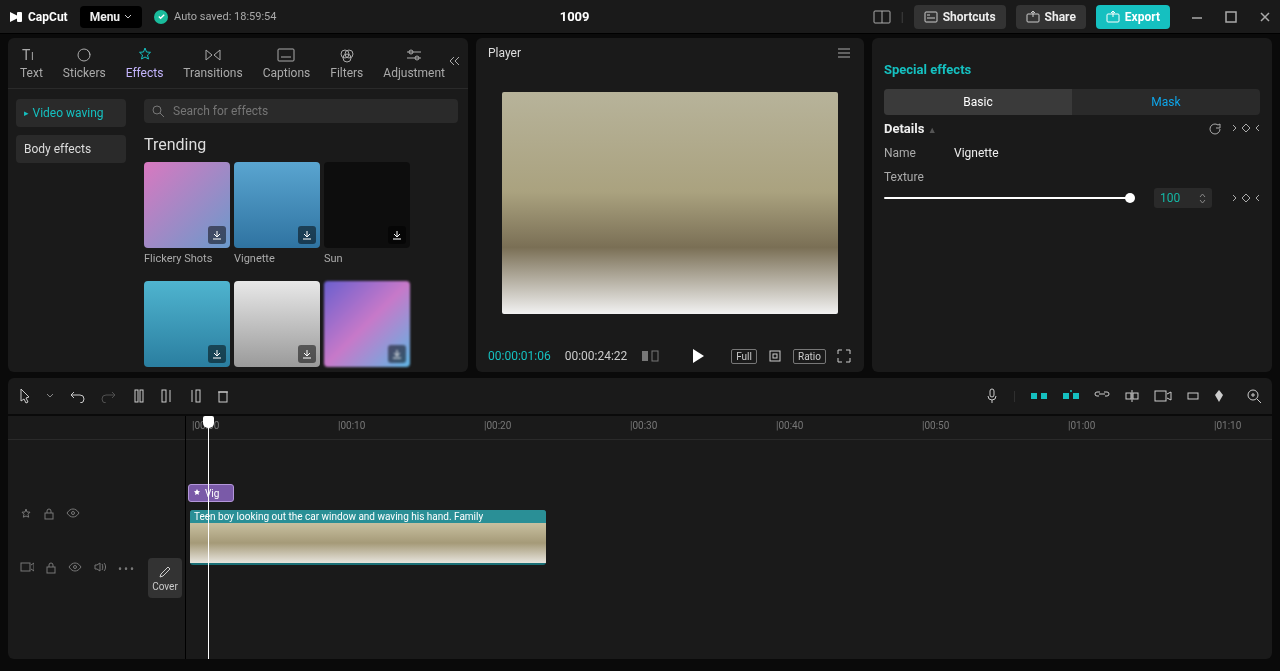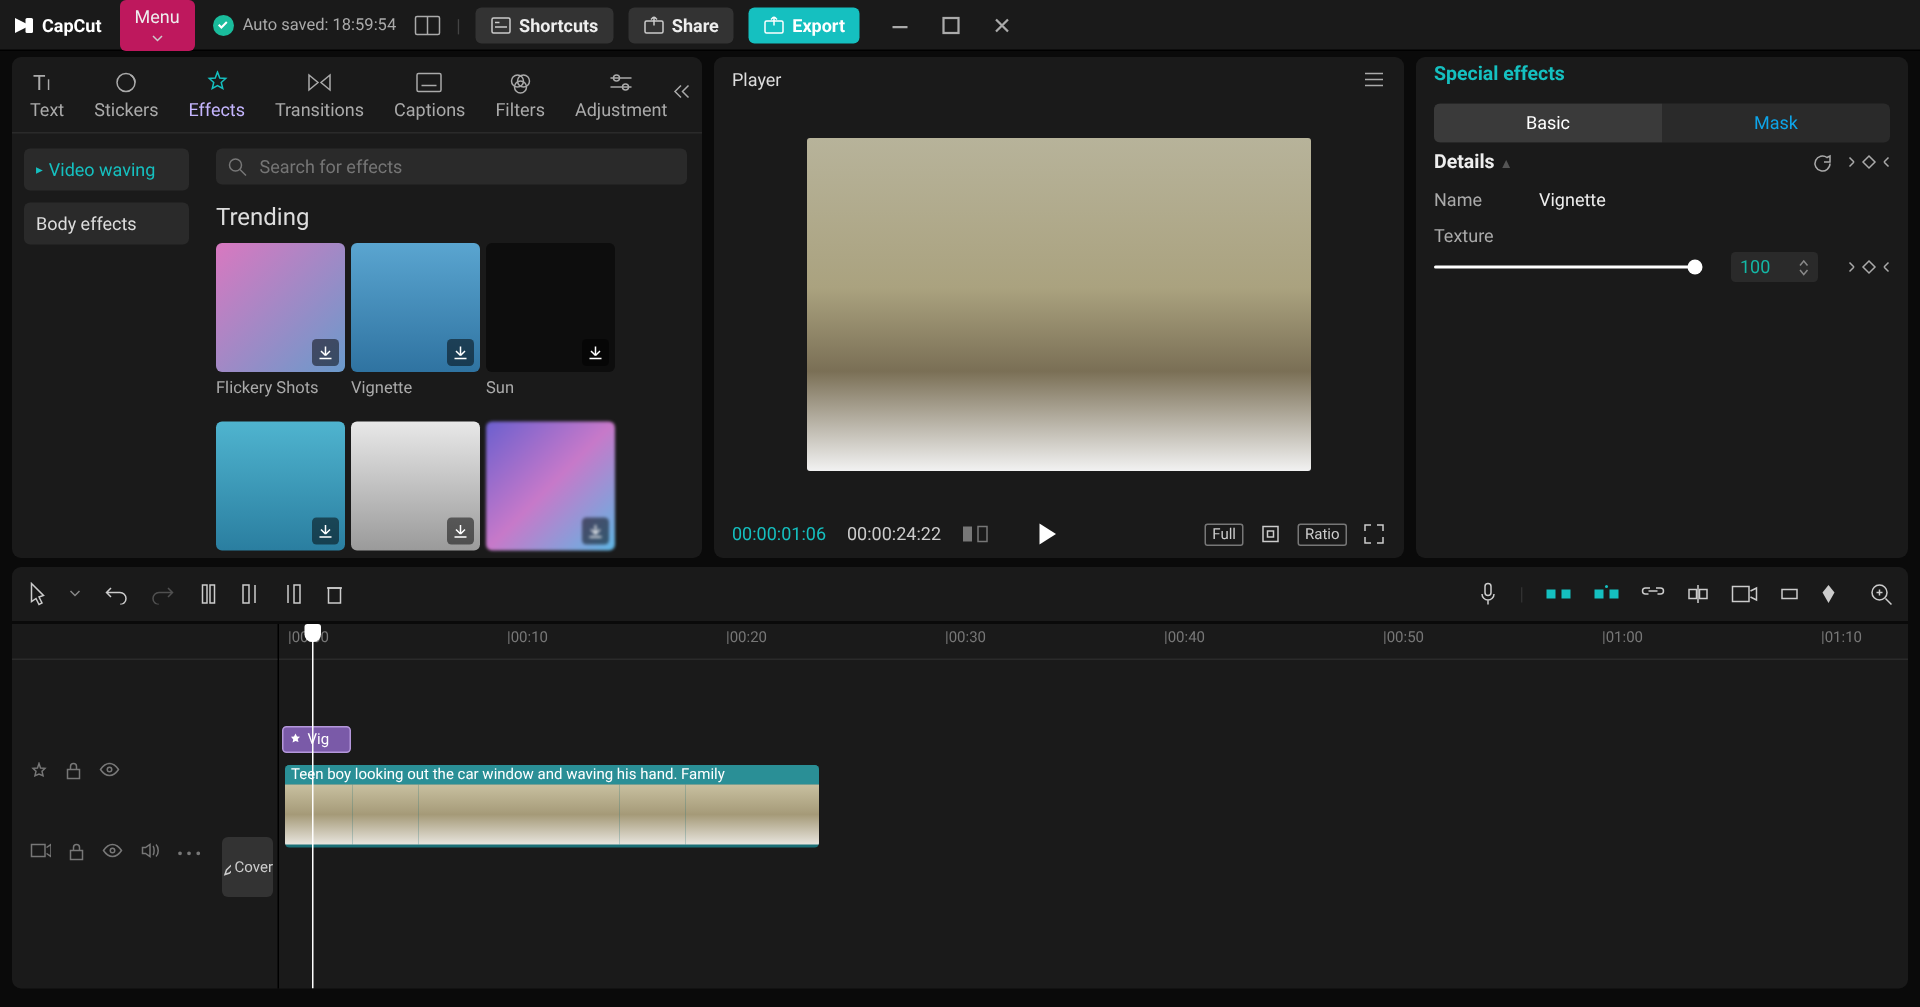--- a/index.html
+++ b/index.html
@@ -9,7 +9,7 @@
 
 .titlebar { height:34px; background:#1a1a1a; display:flex; align-items:center; padding:0 8px; gap:12px; border-bottom:1px solid #000;}
 .logo { display:flex; align-items:center; gap:4px; font-weight:bold; color:#fff; font-size:12px;}
-.menu-btn { background:#be185d; border-radius:4px; padding:4px 10px; color:#eee; display:flex; align-items:center; gap:4px; font-weight:normal;flex-direction:column;}
+.menu-btn { background:#000000; border-radius:4px; padding:4px 10px; color:#eee; display:flex; align-items:center; gap:4px; font-weight:bold;}
 .auto-saved { display:flex; align-items:center; gap:6px; color:#aaa; font-size:11px;}
 .auto-saved .dot{ width:14px;height:14px;border-radius:50%;background:#1abc9c;display:flex;align-items:center;justify-content:center;}
 .tb-center { flex:1; text-align:center; color:#fff; font-weight:bold; font-size:13px;}

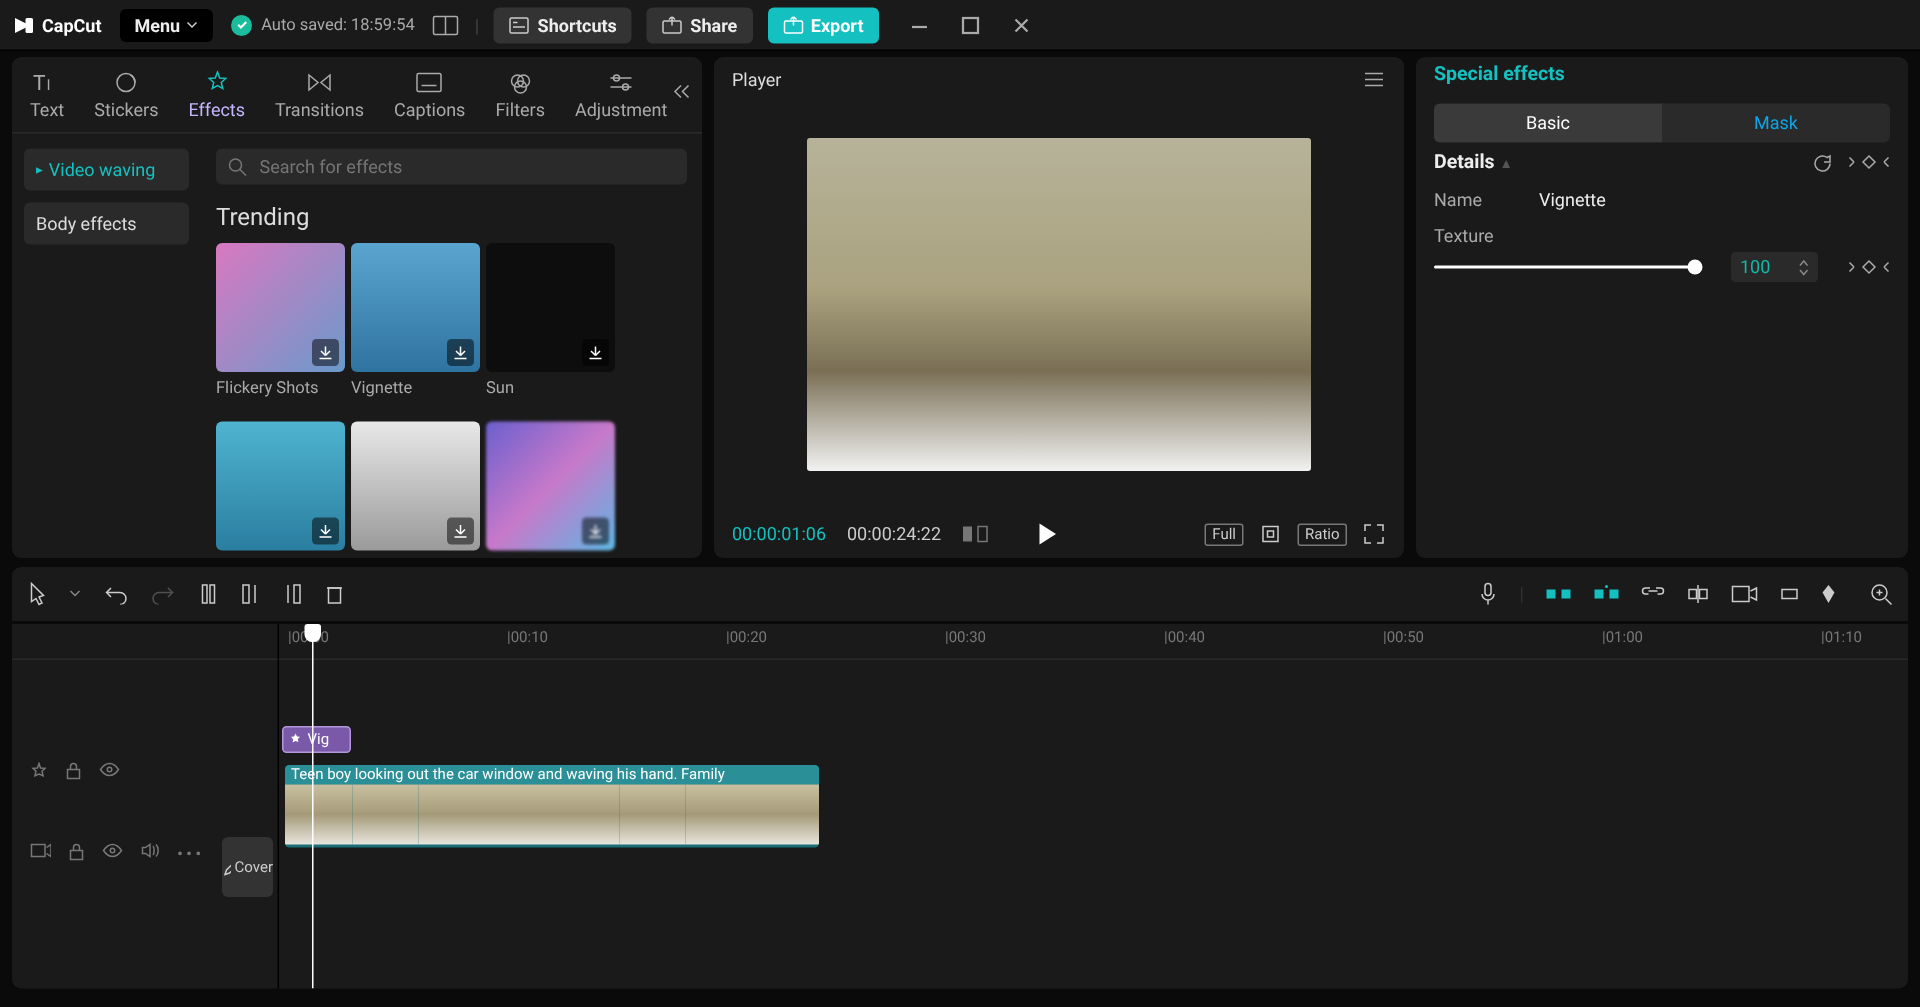--- a/index.html
+++ b/index.html
@@ -127,6 +127,7 @@
       </span>
     <span>Auto saved: 18:59:54</span>
   </div>
+  <div class="tb-center">1009</div>
   <div class="tb-right">
     <span class="ico">
         <svg width="18" height="14" viewBox="0 0 18 14">

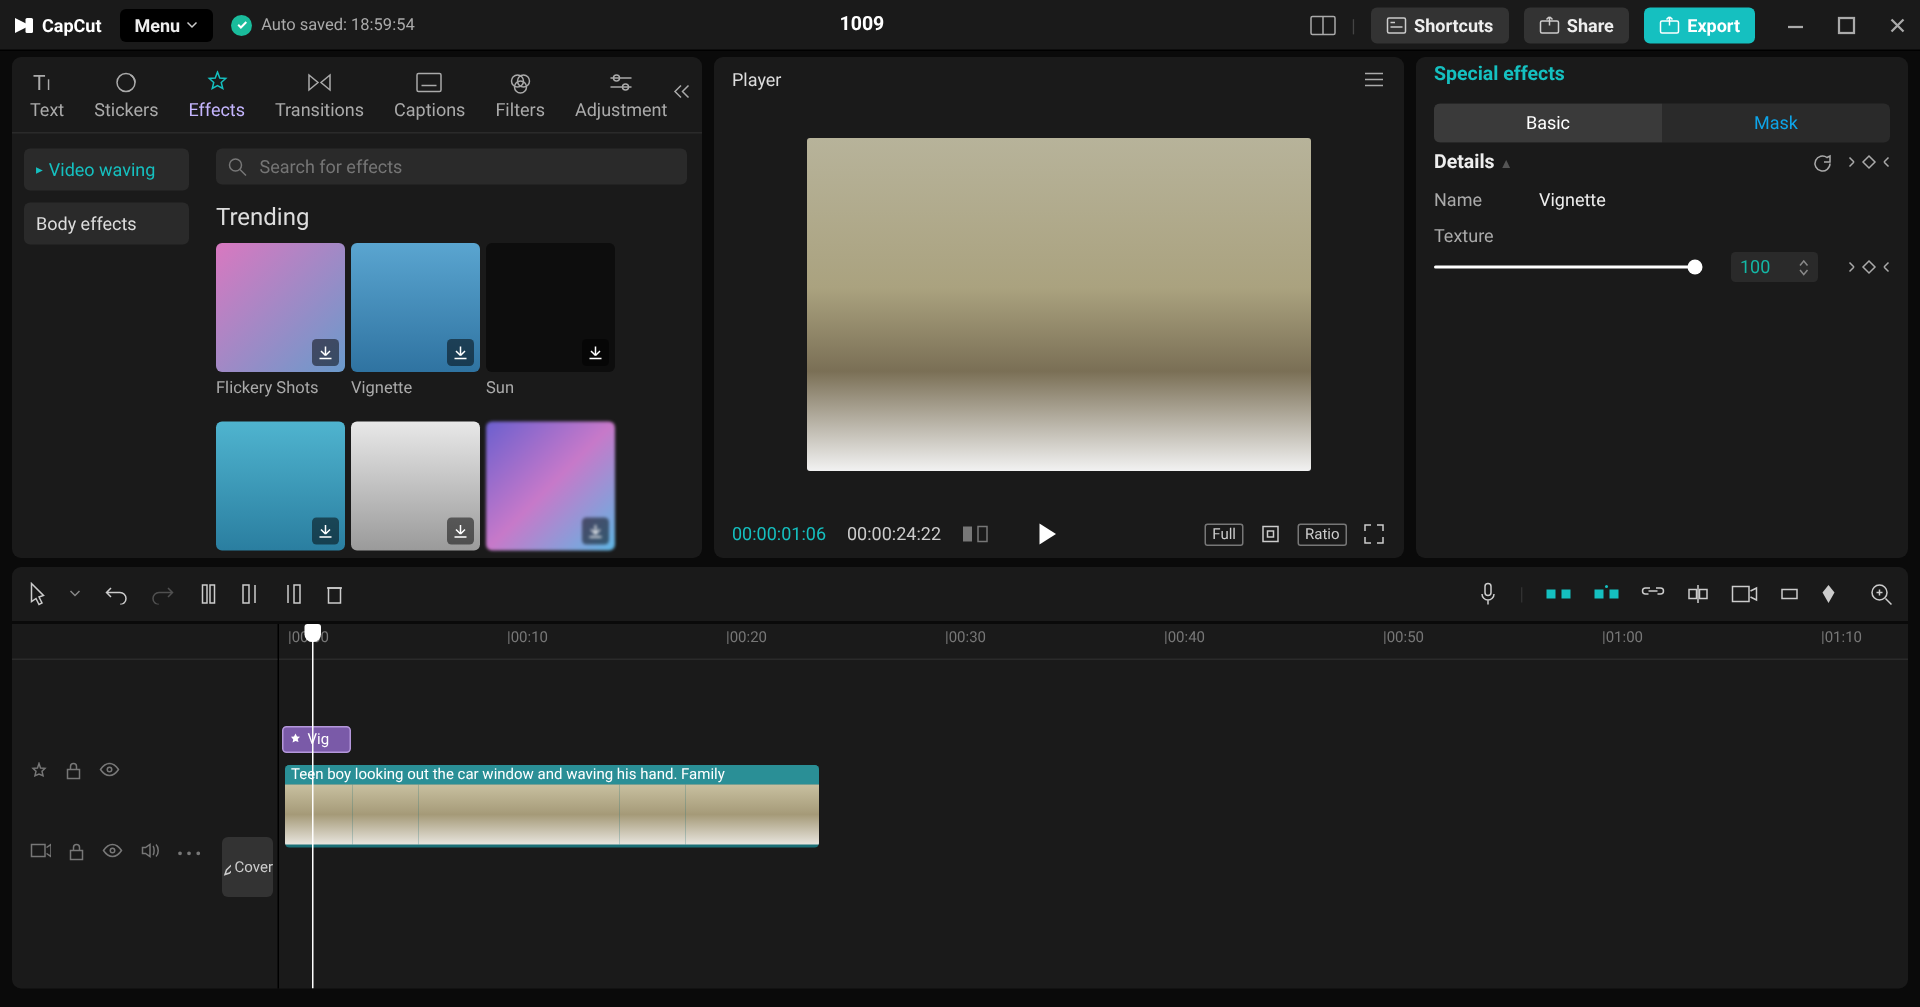--- a/index.html
+++ b/index.html
@@ -23,7 +23,7 @@
 .panel { background:#1a1a1a; border-radius:6px; }
 .panel.left{ width:460px; display:flex; flex-direction:column;}
 .panel.center{ flex:1; display:flex; flex-direction:column; padding:6px 10px;}
-.panel.right{ width:328px; display:flex; flex-direction:column; padding:4px 12px;}
+.panel.right{ width:400px; display:flex; flex-direction:column; padding:24px 12px;}
 
 
 .tabs { display:flex; align-items:center; padding:6px 4px 0 4px; gap:4px; border-bottom:1px solid #2a2a2a; position:relative;}

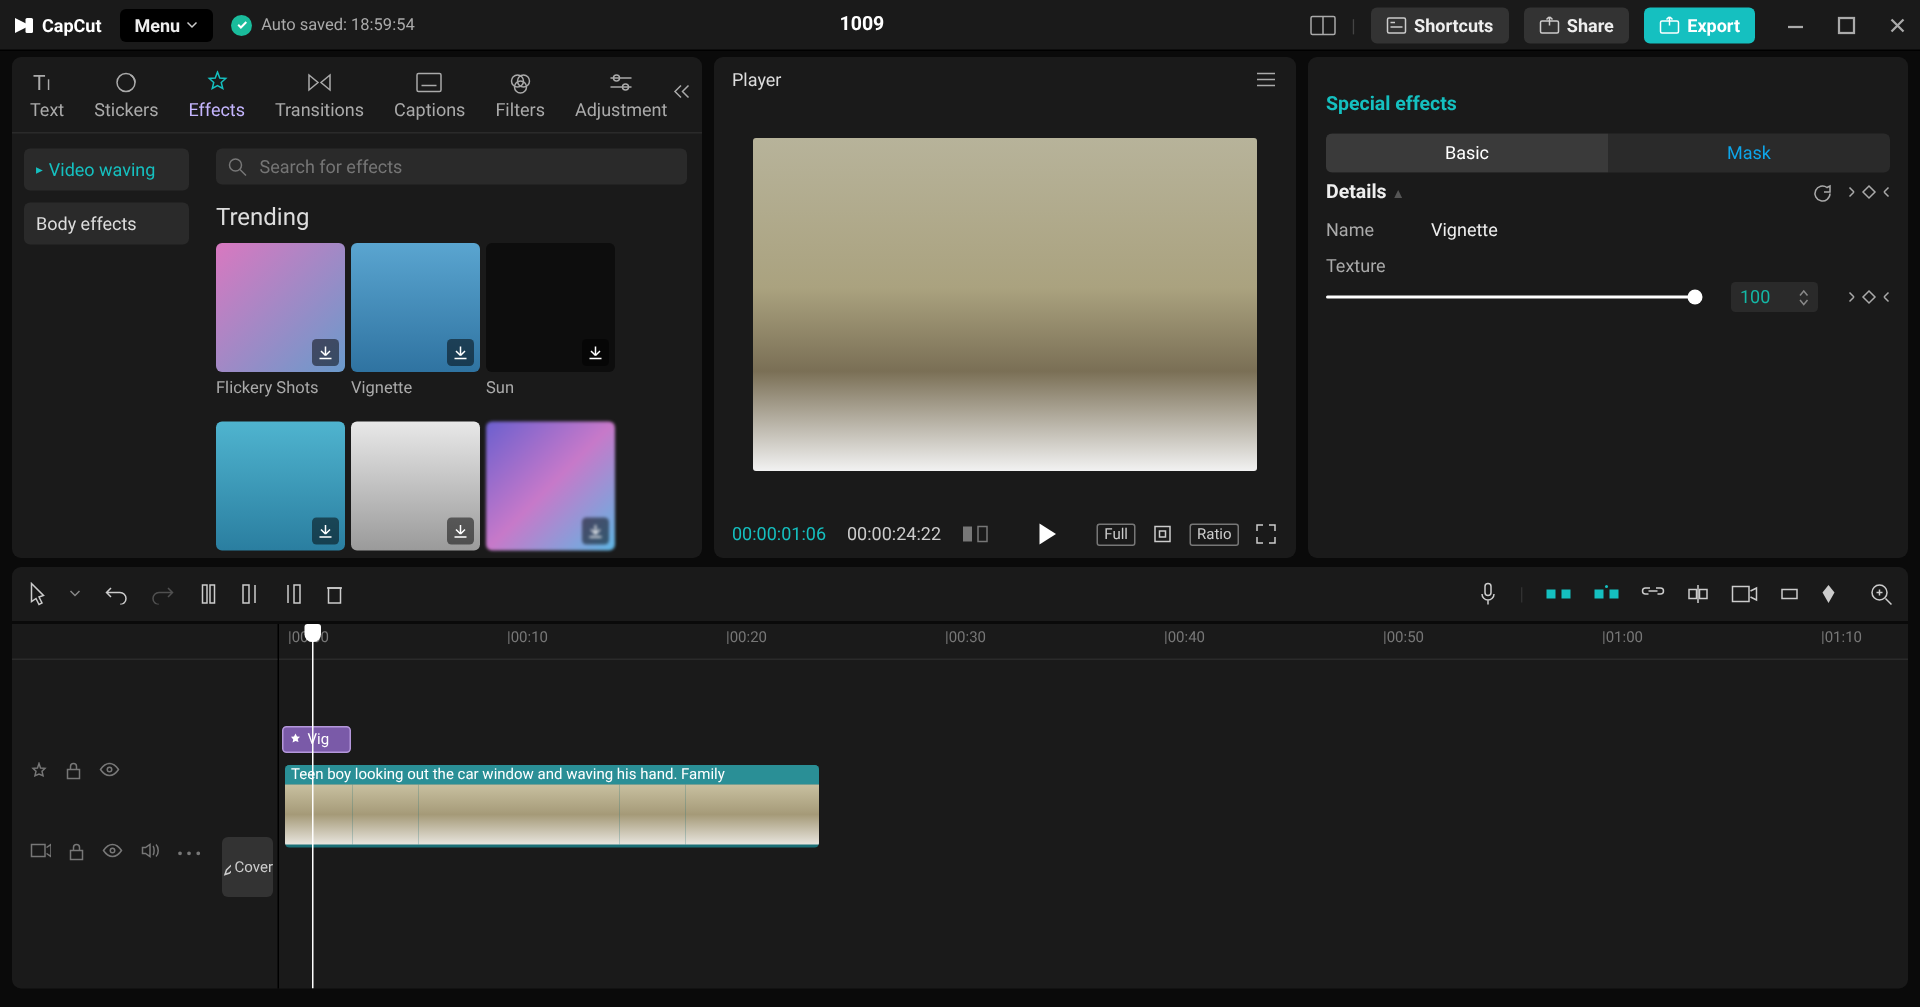--- a/index.html
+++ b/index.html
@@ -86,7 +86,7 @@
 .tl-left .spacer{ height:24px; border-bottom:1px solid #2a2a2a;}
 .tl-left .track-ctrls{ flex:1; position:relative;}
 .track-ctrls .row-icons{ position:absolute; left:12px; display:flex; gap:12px; color:#777;}
-.cover-btn{ position:absolute; left:140px; top:118px; width:34px; height:40px; background:#333; border-radius:4px; display:flex; flex-direction:row; align-items:center; justify-content:center; color:#ccc; font-size:10px; gap:2px;}
+.cover-btn{ position:absolute; left:140px; top:118px; width:34px; height:40px; background:#333; border-radius:4px; display:flex; flex-direction:column; align-items:center; justify-content:center; color:#ccc; font-size:10px; gap:2px;}
 
 .tl-right{ flex:1; position:relative; overflow:hidden;}
 .ruler{ height:24px; border-bottom:1px solid #2a2a2a; position:relative; color:#777; font-size:10px;}

